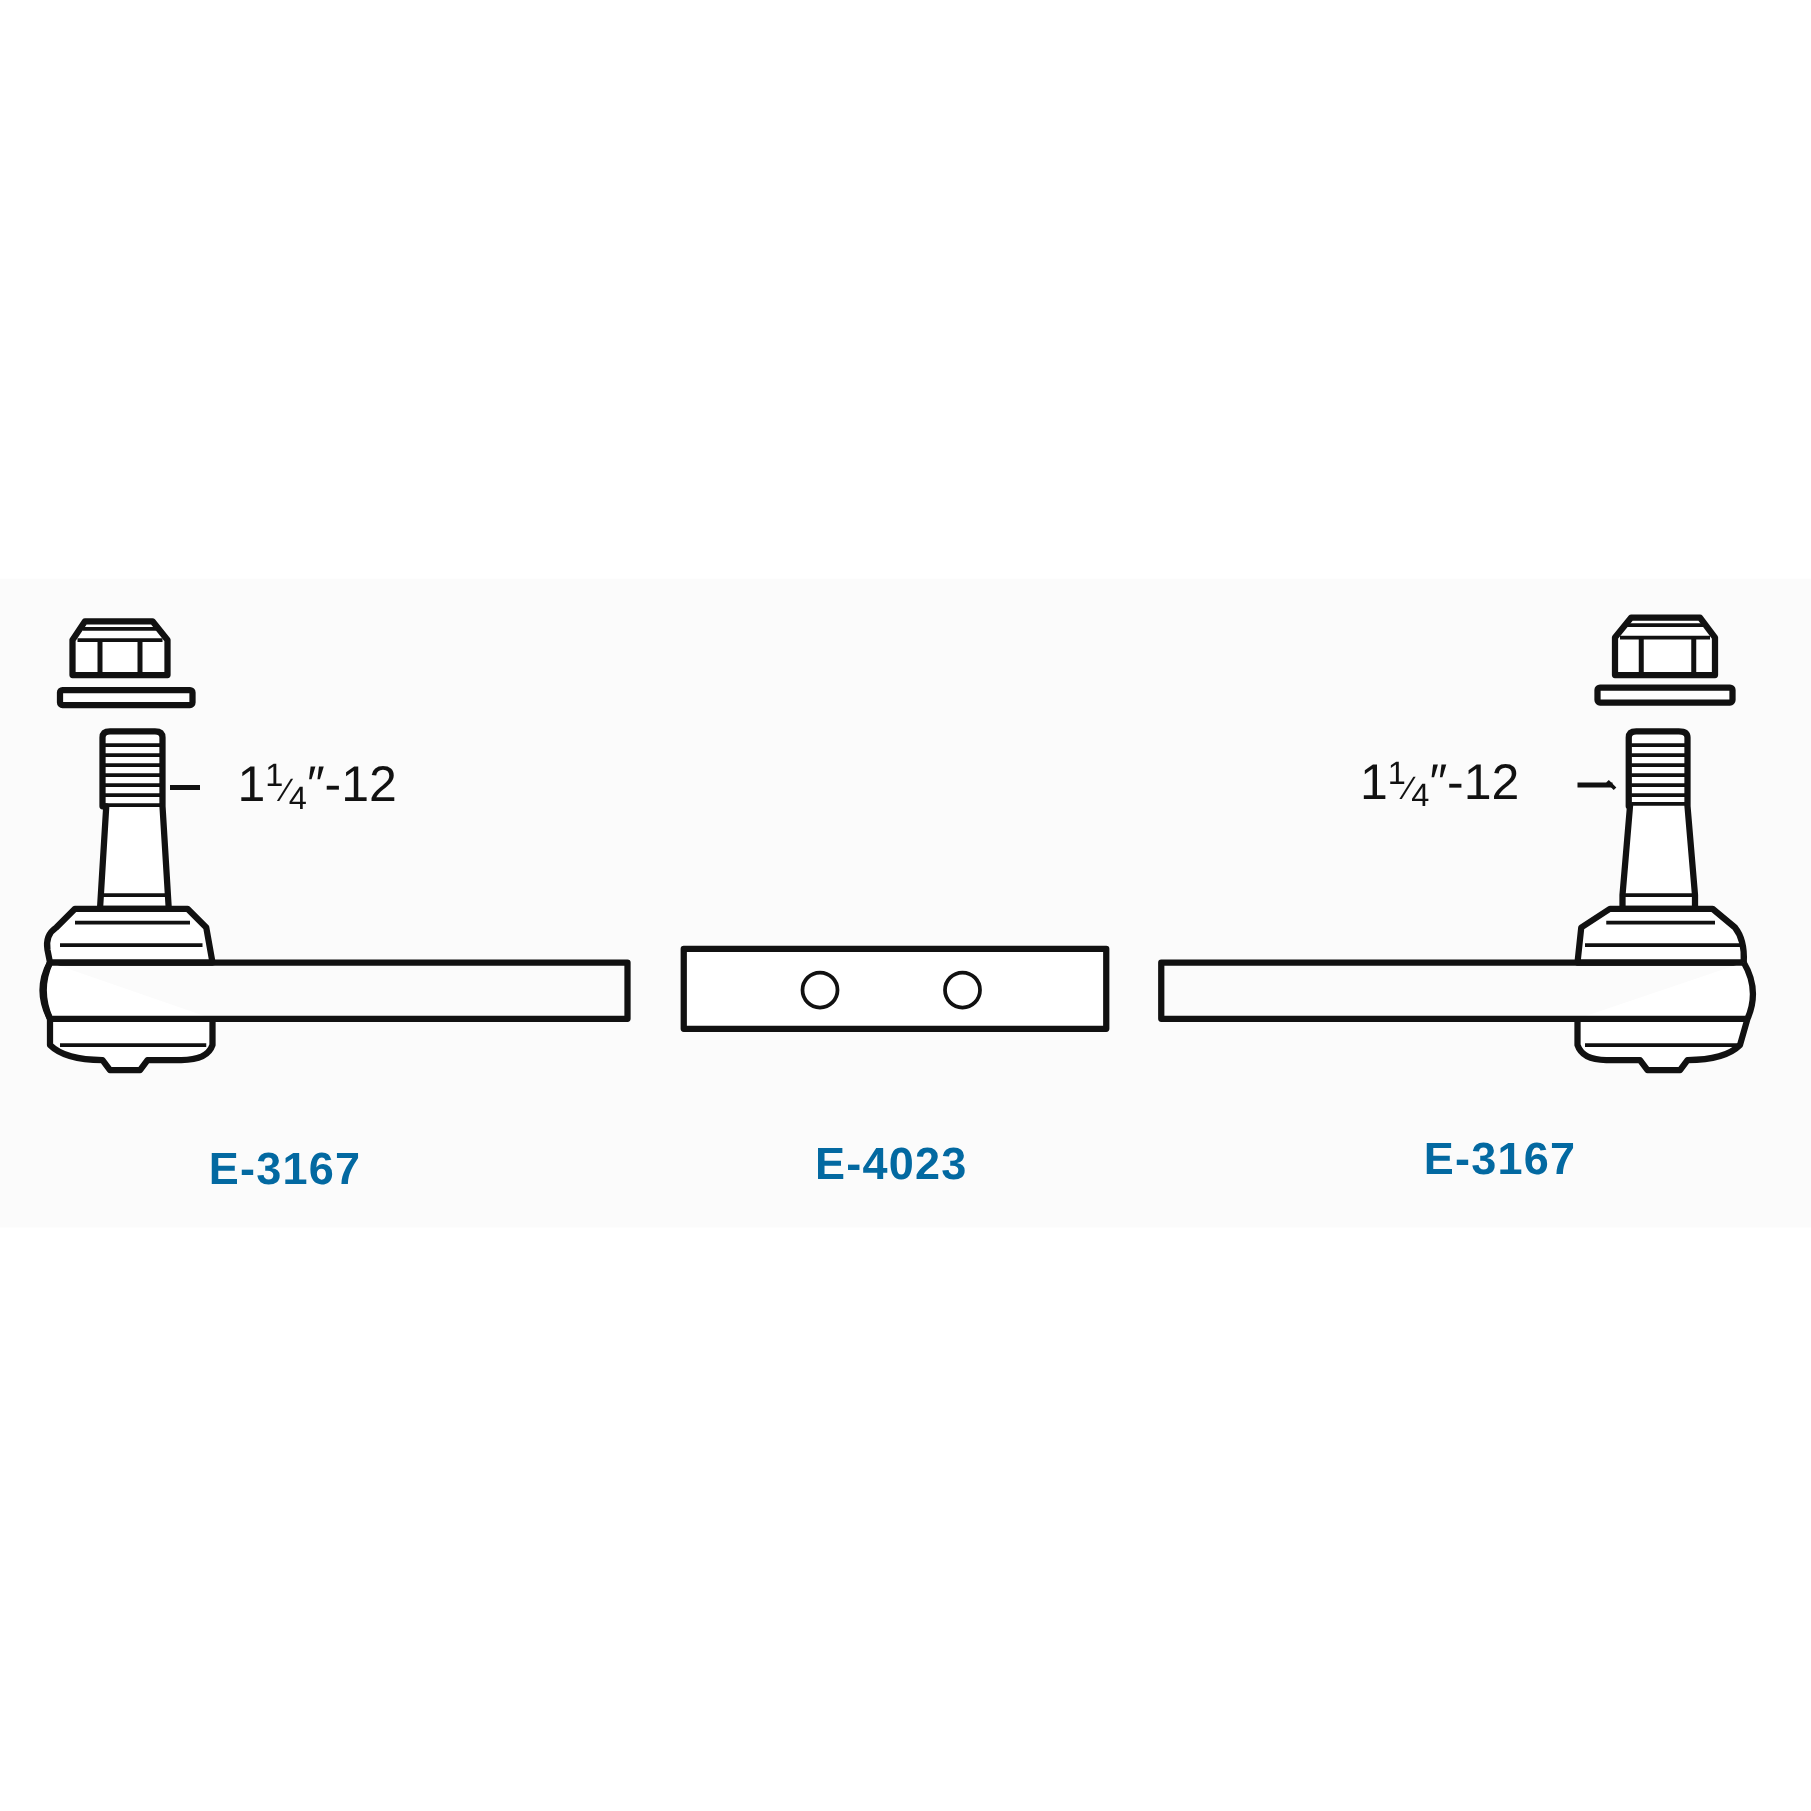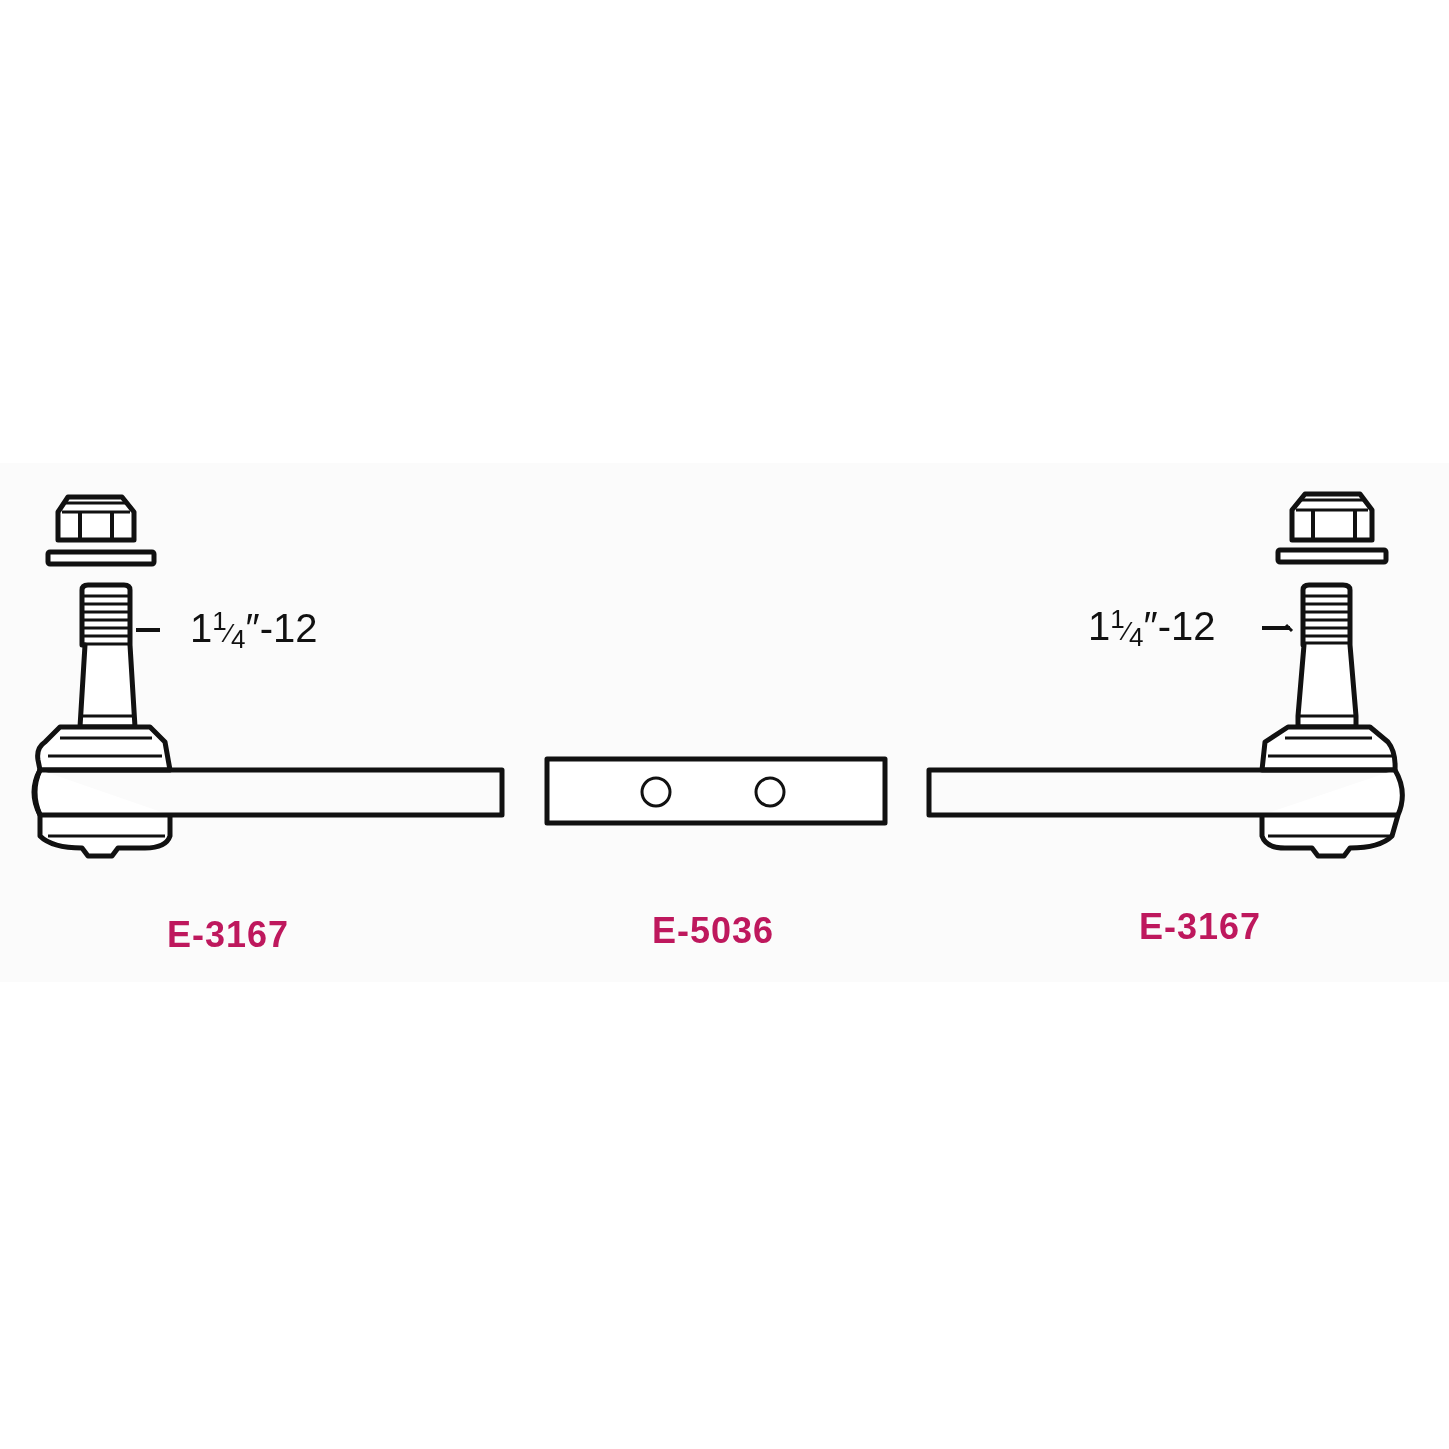--- a/index.html
+++ b/index.html
@@ -6,7 +6,7 @@
     body { width: 1449px; height: 1449px; position: relative; overflow: hidden; font-family: "Liberation Sans", sans-serif; }
     .band { position: absolute; left: 0; top: 463px; width: 1449px; height: 519px; background: #fbfbfb; }
     svg.diagram { position: absolute; left: 0; top: 0; }
-    .part-label { position: absolute; font-family: "Liberation Sans", sans-serif; font-weight: bold; font-size: 36px; color: #be185d; letter-spacing: 1px; white-space: nowrap; transform: translateX(-50%); }
+    .part-label { position: absolute; font-family: "Liberation Sans", sans-serif; font-weight: bold; font-size: 36px; color: #0369a1; letter-spacing: 1px; white-space: nowrap; transform: translateX(-50%); }
     .thread-label { position: absolute; font-family: "Liberation Sans", sans-serif; font-weight: normal; font-size: 40px; color: #111; white-space: nowrap; }
     .thread-label .frac { font-size: 26px; position: relative; }
     .thread-label .num { position: relative; top: -12px; }

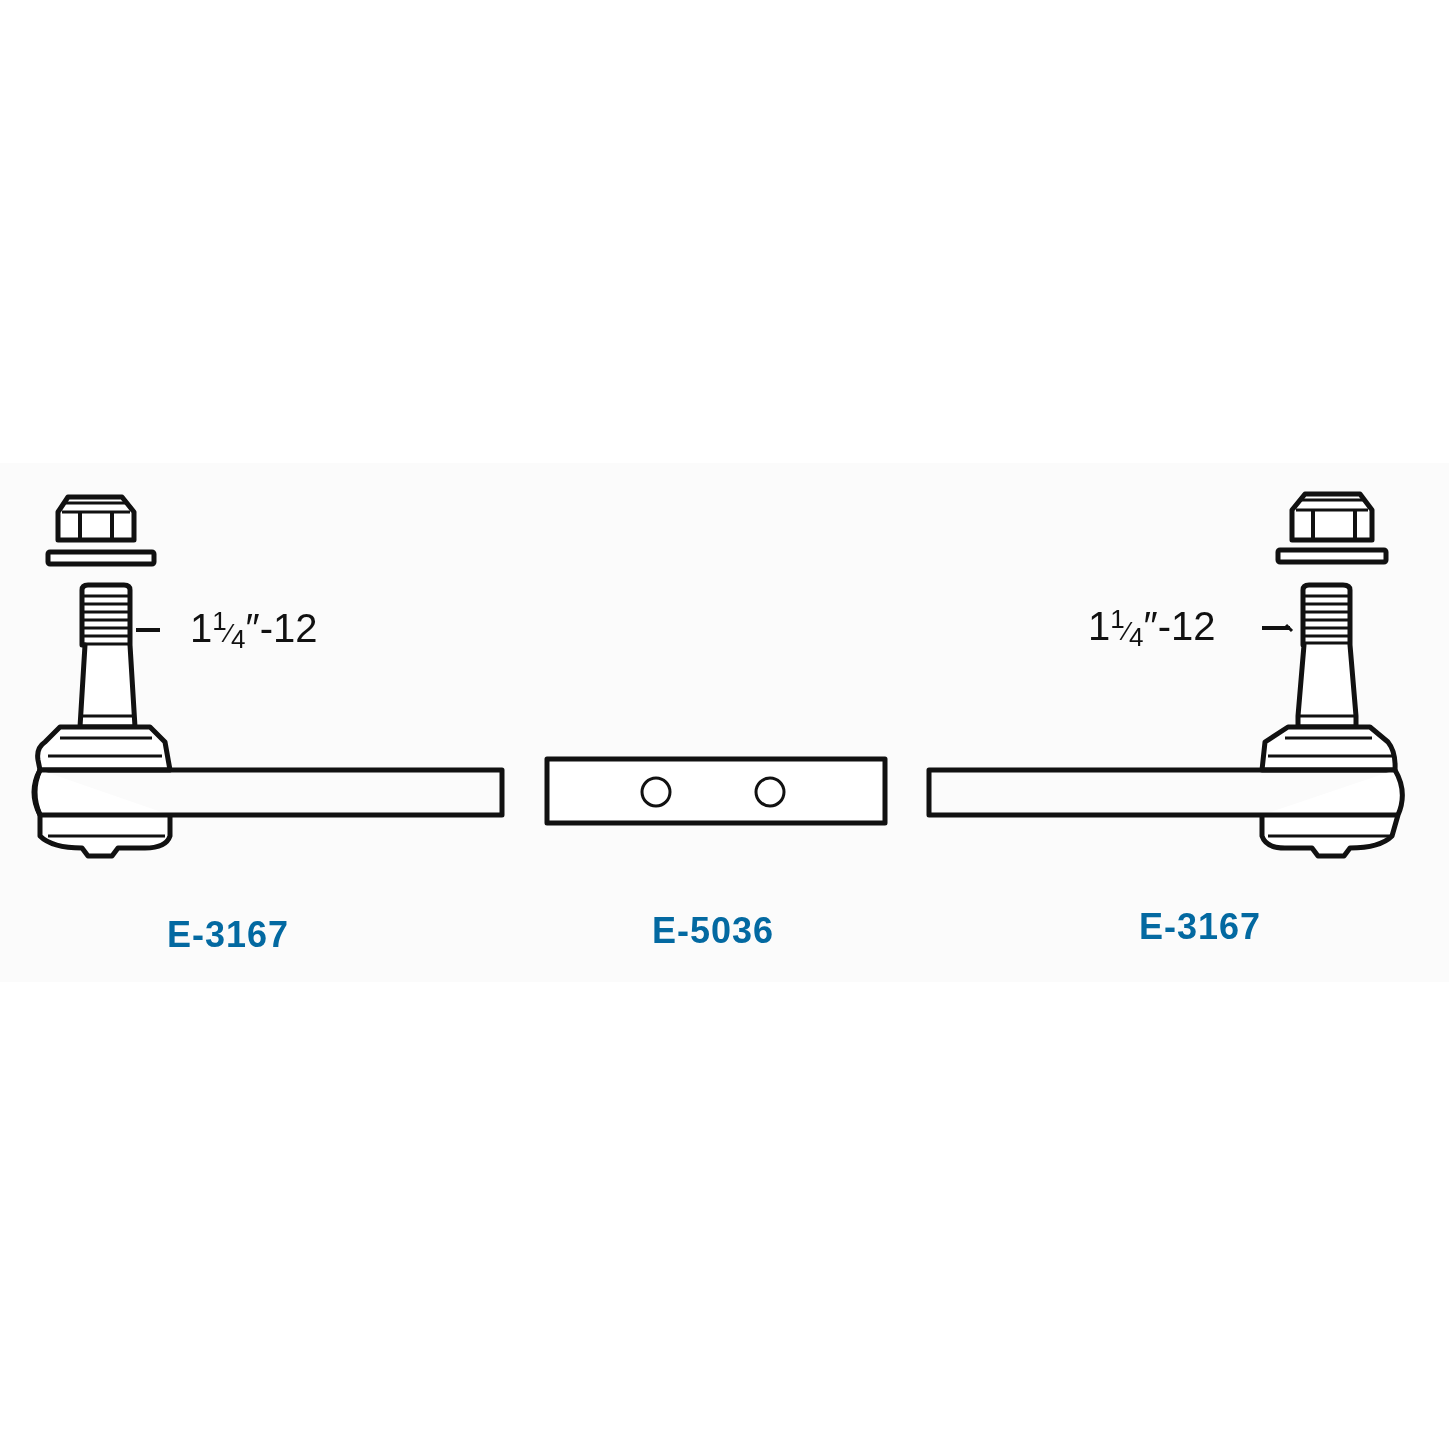--- a/index.html
+++ b/index.html
@@ -119,7 +119,7 @@
 </div>
 
 <div class="part-label" style="left:228px; top:914px;">E-3167</div>
-<div class="part-label" style="left:713px; top:910px;">E-5036</div>
+<div class="part-label" style="left:713px; top:910px;">E-4023</div>
 <div class="part-label" style="left:1200px; top:906px;">E-3167</div>
 
 </body></html>

